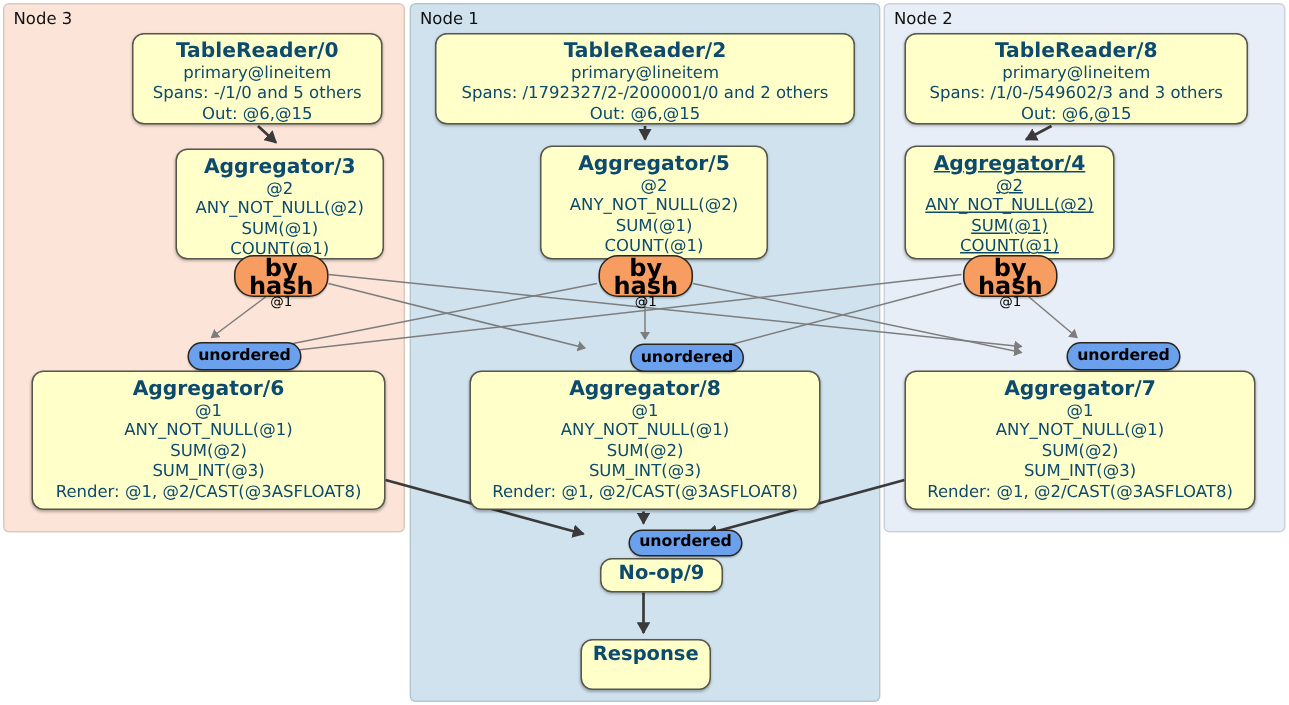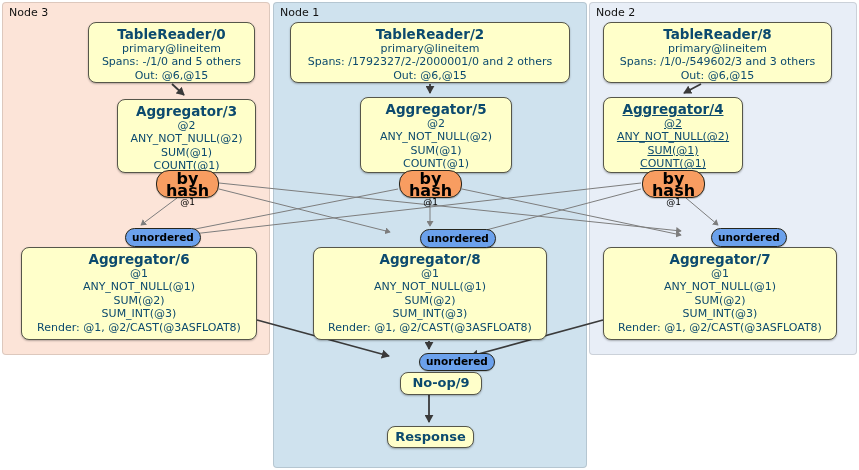--- a/index.html
+++ b/index.html
@@ -168,7 +168,7 @@
     <div class="title" style="font-size:13px; line-height:18px;">No-op/9</div>
   </div>
 
-  <div class="pbox" style="left:387px; top:426px; width:87px; height:22px; padding:1px;">
+  <div class="pbox" style="left:387px; top:426px; width:87px; height:34px; padding:1px;">
     <div class="title" style="font-size:13px; line-height:17px;">Response</div>
   </div>
 

